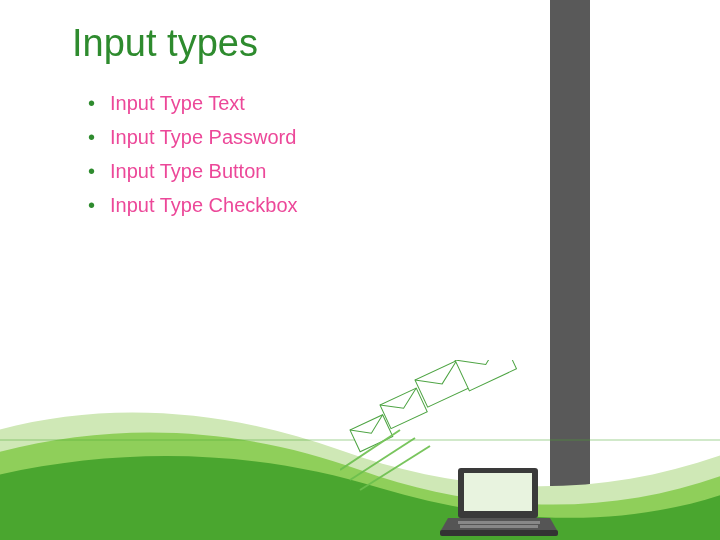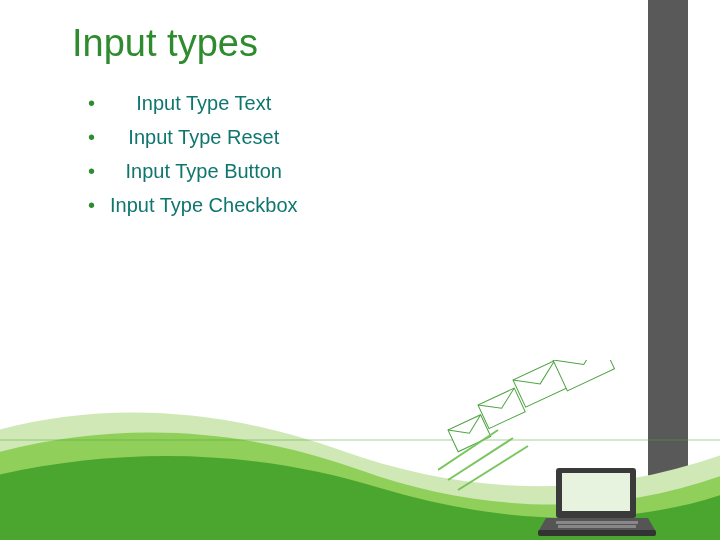--- a/index.html
+++ b/index.html
@@ -14,7 +14,7 @@
   }
   .slide {
     position: relative;
-    width: 688px;
+    width: 590px;
     height: 540px;
     background: #ffffff;
     border-radius: 6px;

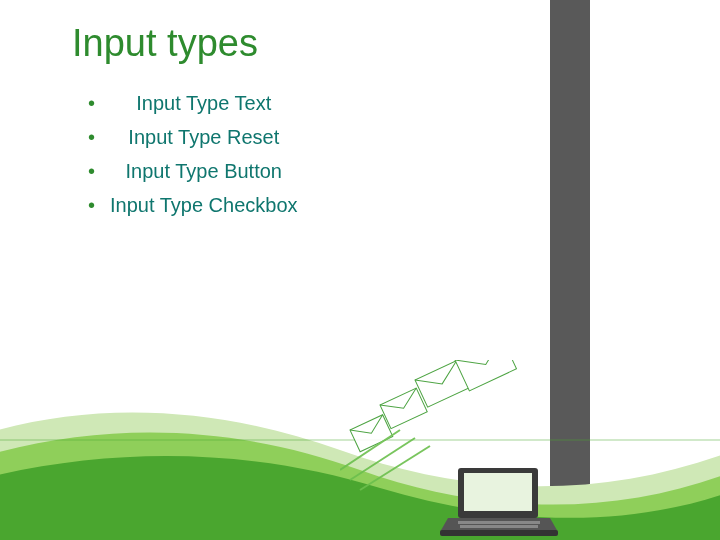--- a/index.html
+++ b/index.html
@@ -48,8 +48,7 @@
     padding-left: 22px;
     font-size: 20px;
     line-height: 34px;
-    color: #0f766e;
-    text-align: center;
+    color: #ec4899;
   }
   .list li::before {
     content: "•";

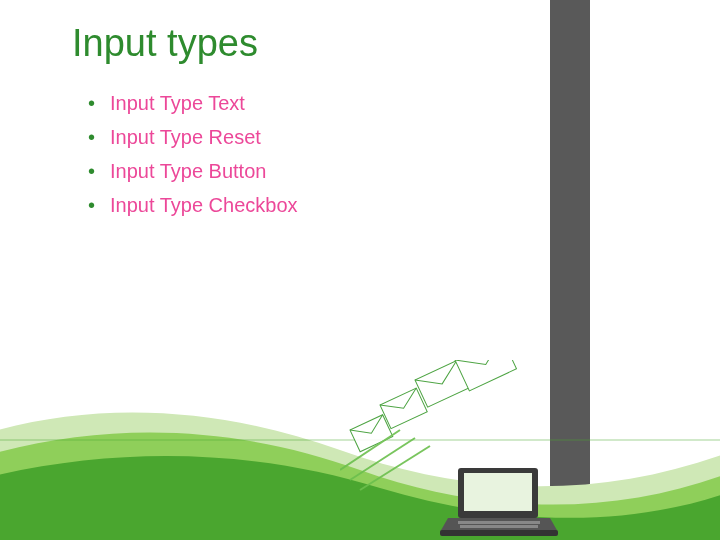--- a/index.html
+++ b/index.html
@@ -89,6 +89,7 @@
 
   <ul class="list">
     <li><span>Input Type Text</span></li>
+    <li><span>Input Type Password</span></li>
     <li><span>Input Type Reset</span></li>
     <li><span>Input Type Button</span></li>
     <li><span>Input Type Checkbox</span></li>

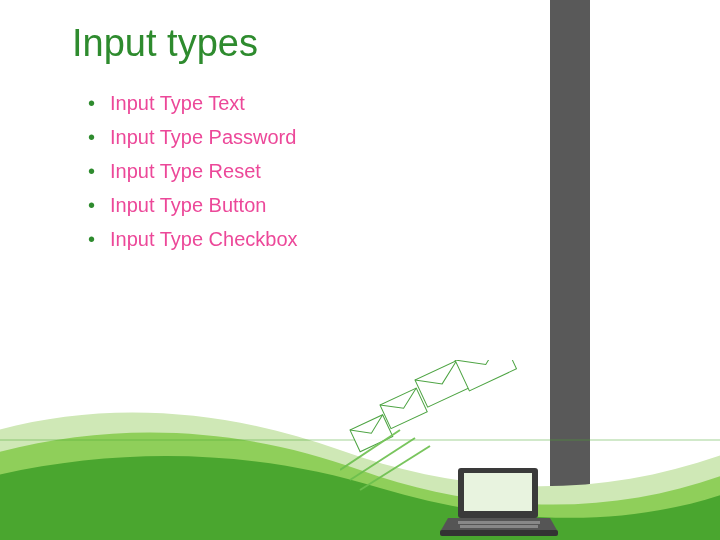--- a/index.html
+++ b/index.html
@@ -90,7 +90,6 @@
   <ul class="list">
     <li><span>Input Type Text</span></li>
     <li><span>Input Type Password</span></li>
-    <li><span>Input Type Reset</span></li>
     <li><span>Input Type Button</span></li>
     <li><span>Input Type Checkbox</span></li>
   </ul>

